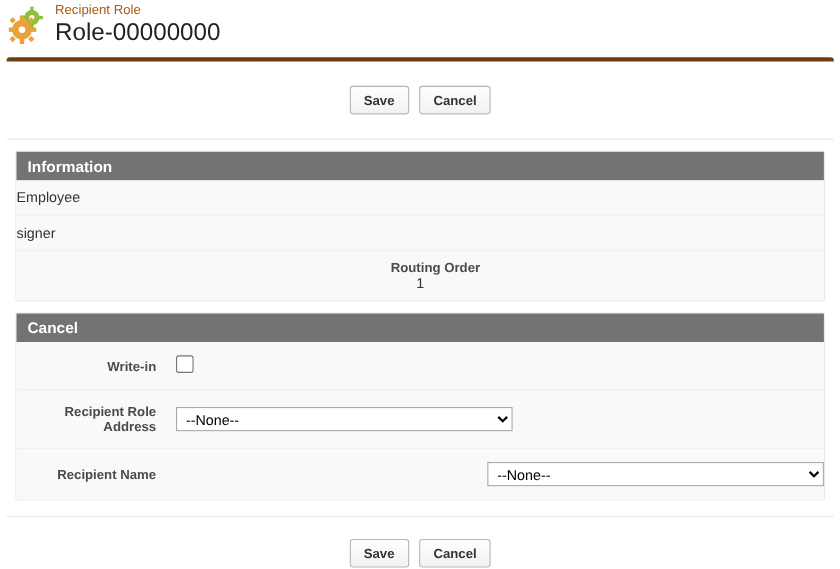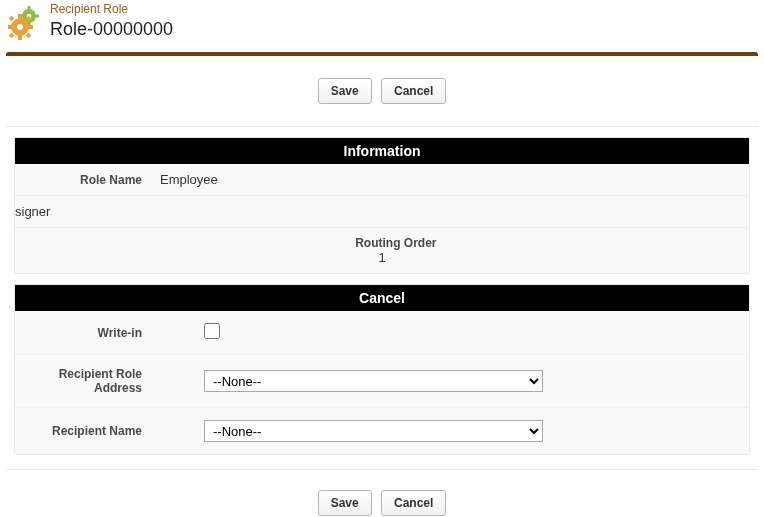--- a/index.html
+++ b/index.html
@@ -37,7 +37,7 @@
     line-height: 14px;
   }
   .title {
-    font-size: 18px;
+    font-size: 22px;
     color: #222;
     line-height: 26px;
   }

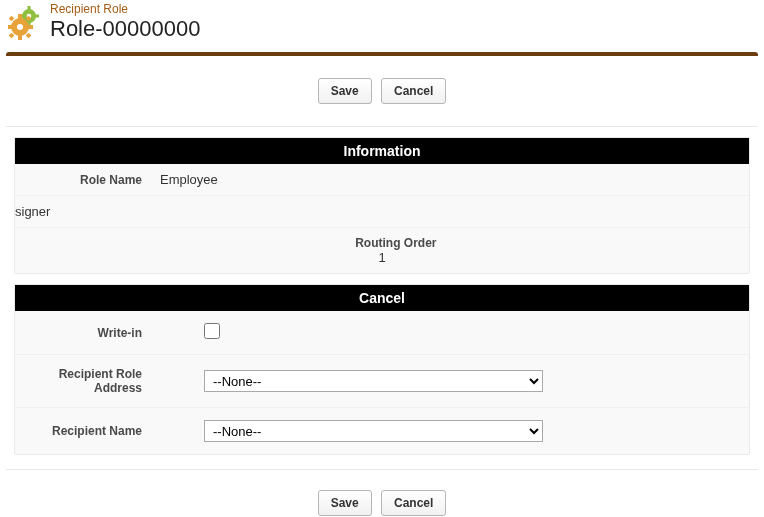--- a/index.html
+++ b/index.html
@@ -82,12 +82,11 @@
     border-radius: 2px;
   }
   .panel-header {
-    background: #000000;
+    background: #737373;
     color: #fff;
     font-weight: bold;
     font-size: 14px;
     padding: 5px 10px;
-    text-align: center;
   }
   .panel-body {
     background: #f9f9f9;

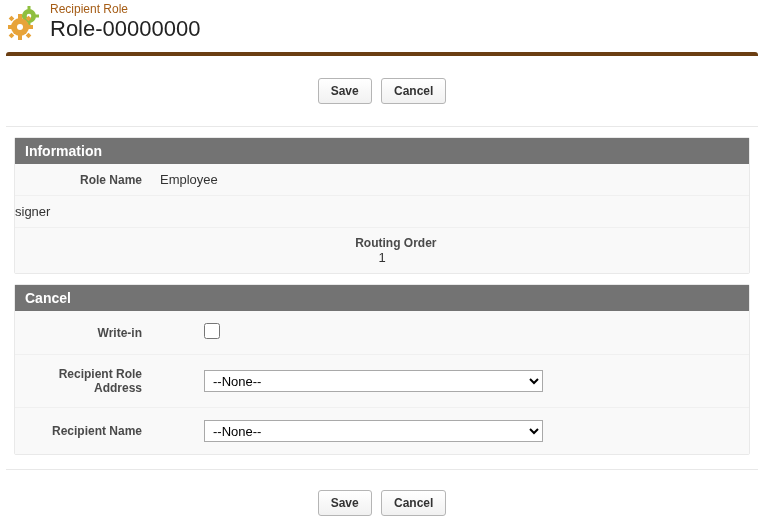--- a/index.html
+++ b/index.html
@@ -200,7 +200,6 @@
     <div class="panel-header">Information</div>
     <div class="panel-body">
       <div class="form-row">
-        <div class="form-label">Role Name</div>
         <div class="form-value">Employee</div>
       </div>
       <div class="form-row">

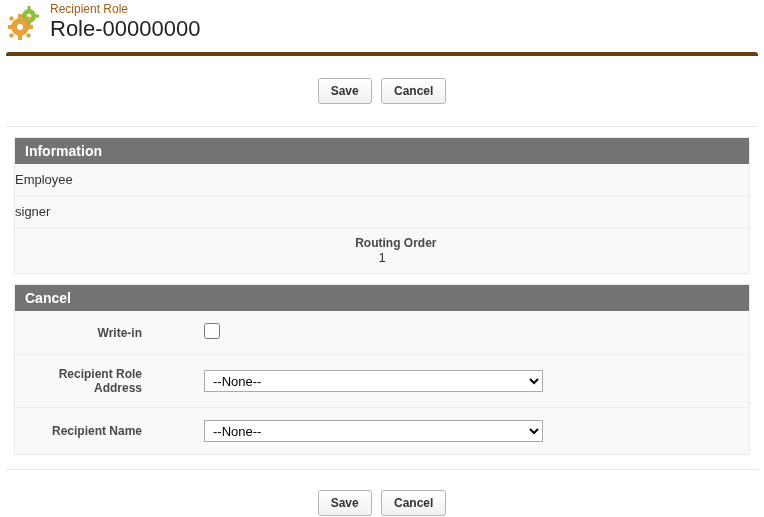--- a/index.html
+++ b/index.html
@@ -119,7 +119,6 @@
     align-items: center;
     padding: 12px 0;
     border-bottom: 1px solid #f0f0f0;
-    gap: 44px;
   }
   .details-row:last-child { border-bottom: none; }
   .details-label {

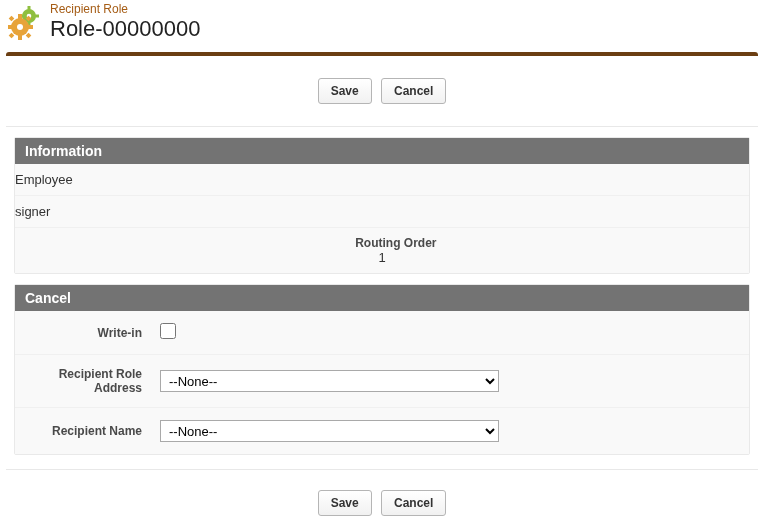--- a/index.html
+++ b/index.html
@@ -139,7 +139,7 @@
     margin: 0;
   }
   select.sel {
-    width: 339px;
+    width: 306px;
     height: 22px;
     border: 1px solid #a9a9a9;
     background: #fff;

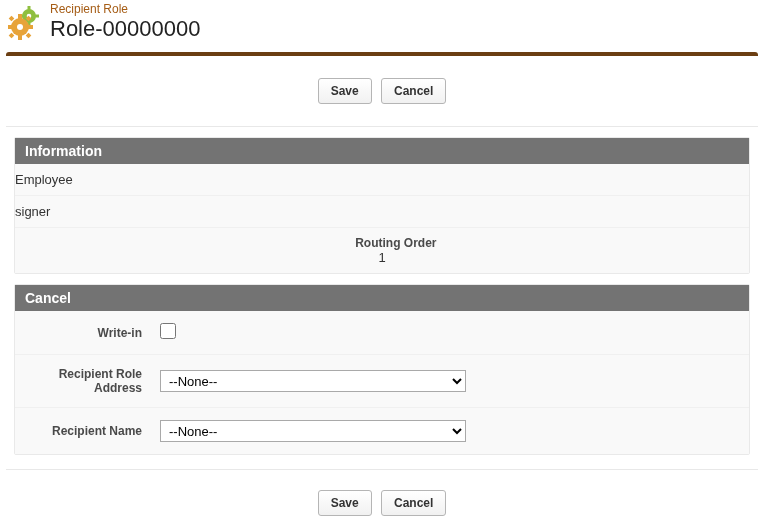--- a/index.html
+++ b/index.html
@@ -120,7 +120,7 @@
     padding: 12px 0;
     border-bottom: 1px solid #f0f0f0;
   }
-  .details-row:last-child { border-bottom: none; }
+  .details-row:last-child { border-bottom: none; justify-content: space-between; }
   .details-label {
     width: 145px;
     text-align: right;

